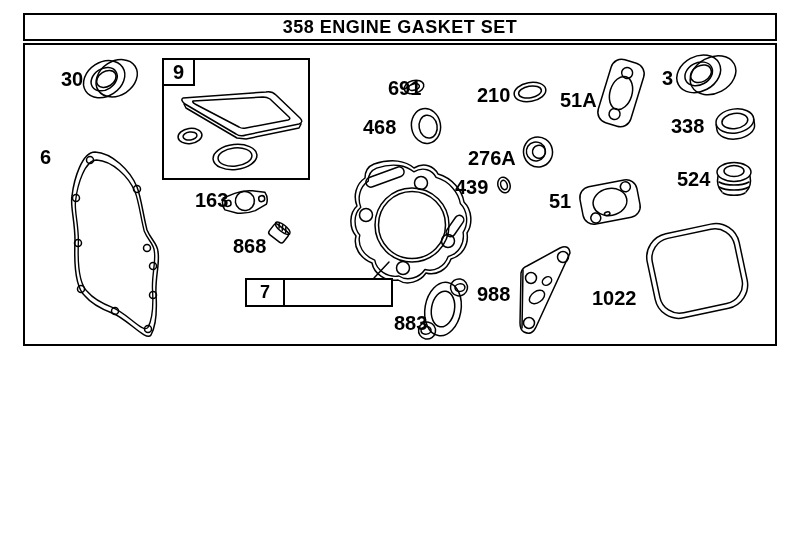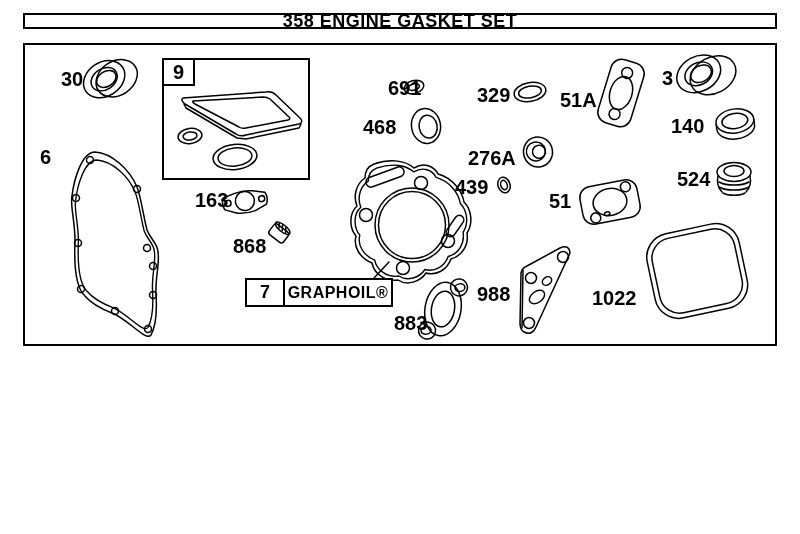--- a/index.html
+++ b/index.html
@@ -9,7 +9,7 @@
   }
   .box { position:absolute; box-sizing:border-box; border:2px solid #000; }
   .title-box {
-    left:23px; top:13px; width:754px; height:16px;
+    left:23px; top:13px; width:754px; height:28px;
     display:flex; align-items:center; justify-content:center;
     font-weight:bold; font-size:18px; letter-spacing:0.5px;
   }

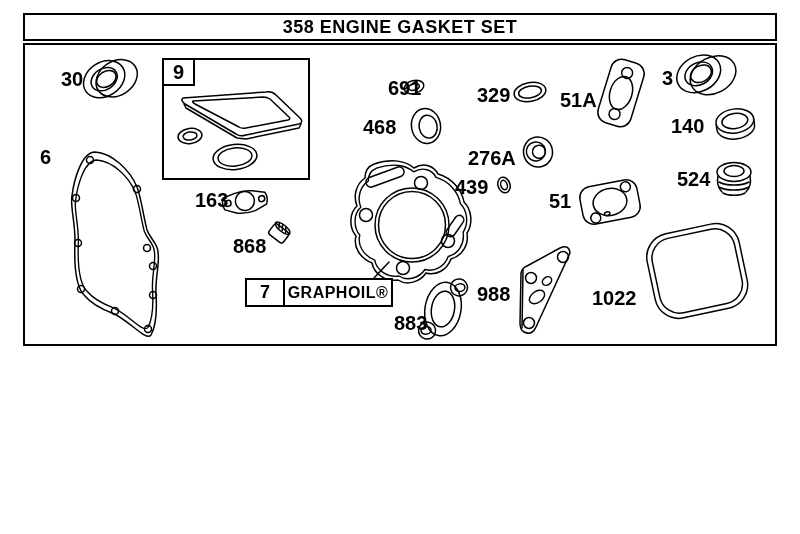--- a/index.html
+++ b/index.html
@@ -217,7 +217,7 @@
   <div class="plabel" style="left:233px; top:236px;">868</div>
   <div class="plabel" style="left:388px; top:78px;">691</div>
   <div class="plabel" style="left:363px; top:117px;">468</div>
-  <div class="plabel" style="left:477px; top:85px;">329</div>
+  <div class="plabel" style="left:477px; top:85px;">210</div>
   <div class="plabel" style="left:468px; top:148px;">276A</div>
   <div class="plabel" style="left:455px; top:177px;text-align:center;">439</div>
   <div class="plabel" style="left:560px; top:90px;">51A</div>

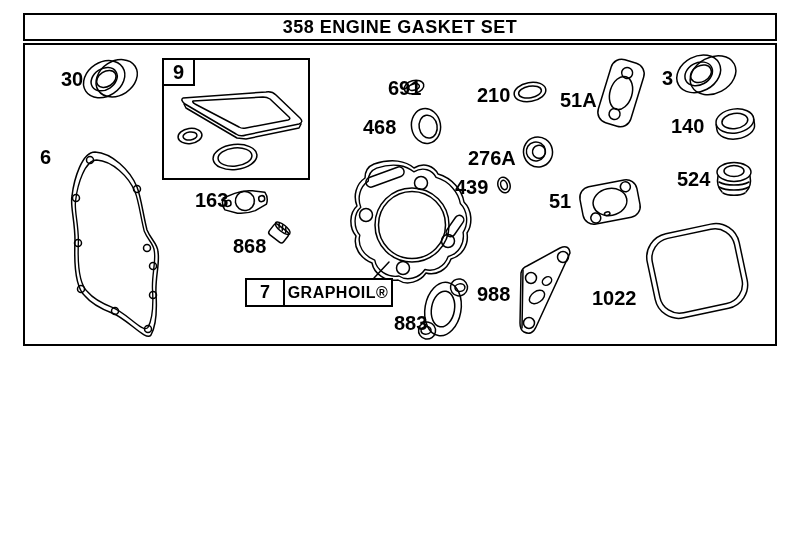--- a/index.html
+++ b/index.html
@@ -223,7 +223,7 @@
   <div class="plabel" style="left:560px; top:90px;">51A</div>
   <div class="plabel" style="left:549px; top:191px;">51</div>
   <div class="plabel" style="left:662px; top:68px;">3</div>
-  <div class="plabel" style="left:671px; top:116px;">140</div>
+  <div class="plabel" style="left:671px; top:116px;">338</div>
   <div class="plabel" style="left:677px; top:169px;">524</div>
   <div class="plabel" style="left:394px; top:313px;">883</div>
   <div class="plabel" style="left:477px; top:284px;">988</div>

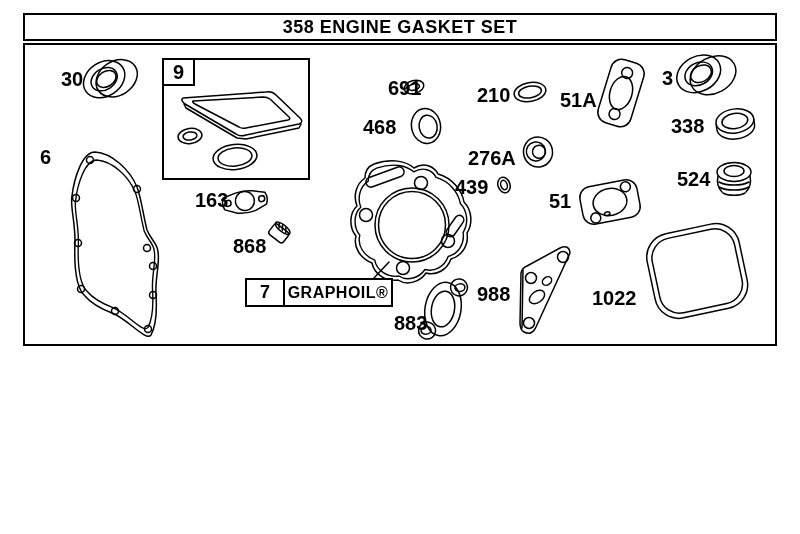--- a/index.html
+++ b/index.html
@@ -208,7 +208,6 @@
     <div class="frame7-tag">
       <span>7</span>
     </div>
-    <div class="frame7-text">GRAPHOIL®</div>
   </div>
 
   <div class="plabel" style="left:61px; top:69px;">30</div>

